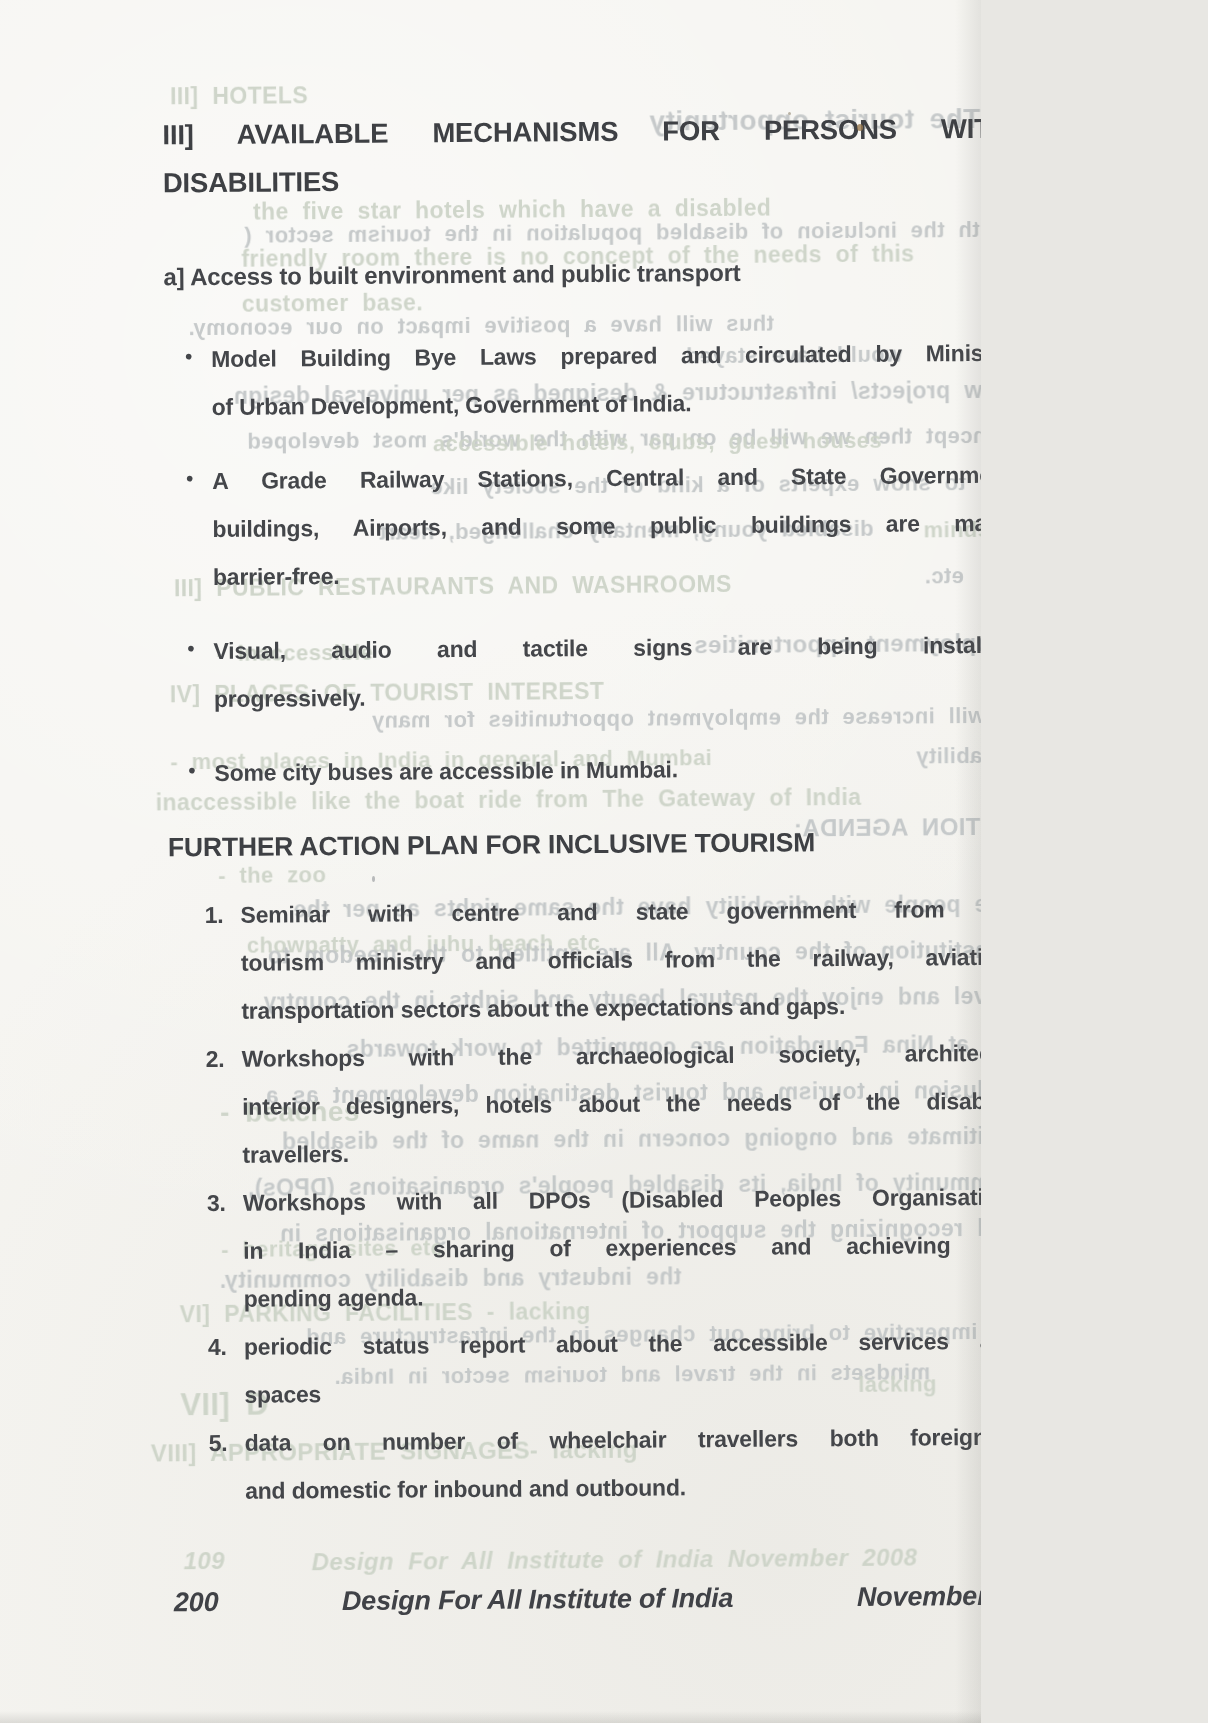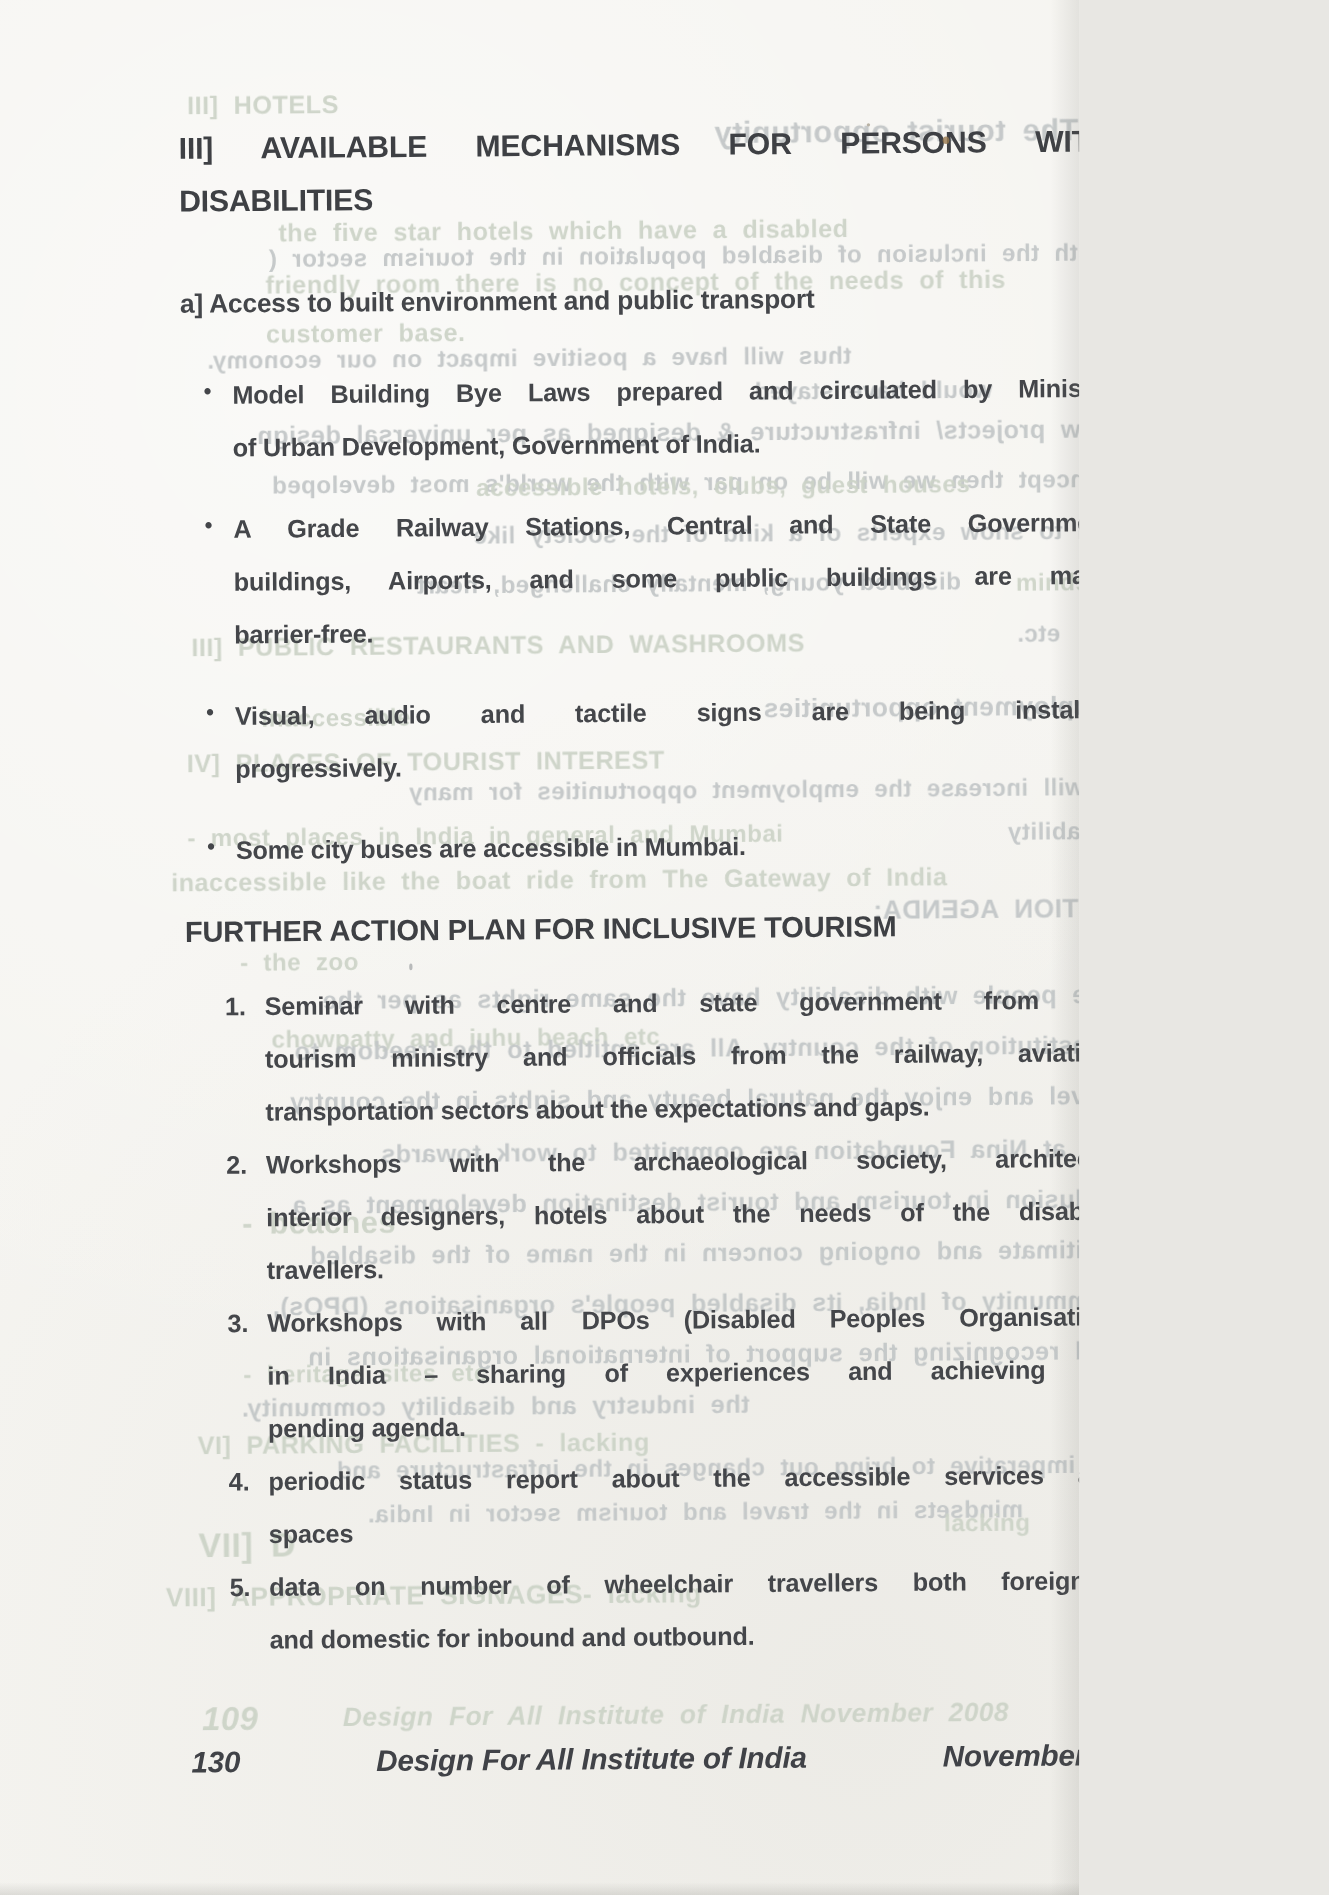--- a/index.html
+++ b/index.html
@@ -119,7 +119,7 @@
         <div class="ghost mir gry" style="left: 230px; top: 1366px; width: 690px; font-size: 22px;">mindsets in the travel and tourism sector in India.</div>
         <div class="ghost grn" style="left: 848px; top: 1378px; font-size: 22px;">lacking</div>
         <div class="ghost grn" style="left: 140px; top: 1440px; font-size: 24px;">VIII] APPROPRIATE SIGNAGES- lacking</div>
-        <div class="ghost grn" style="left: 172px; top: 1548px; font-size: 30px; font-style: italic;">109</div>
+        <div class="ghost grn" style="left: 172px; top: 1548px; font-size: 24px; font-style: italic;">109</div>
         <div class="ghost grn" style="left: 300px; top: 1550px; font-size: 24px; font-style: italic;">Design For All Institute of India   November 2008</div>
       </div>
     <div id="content">

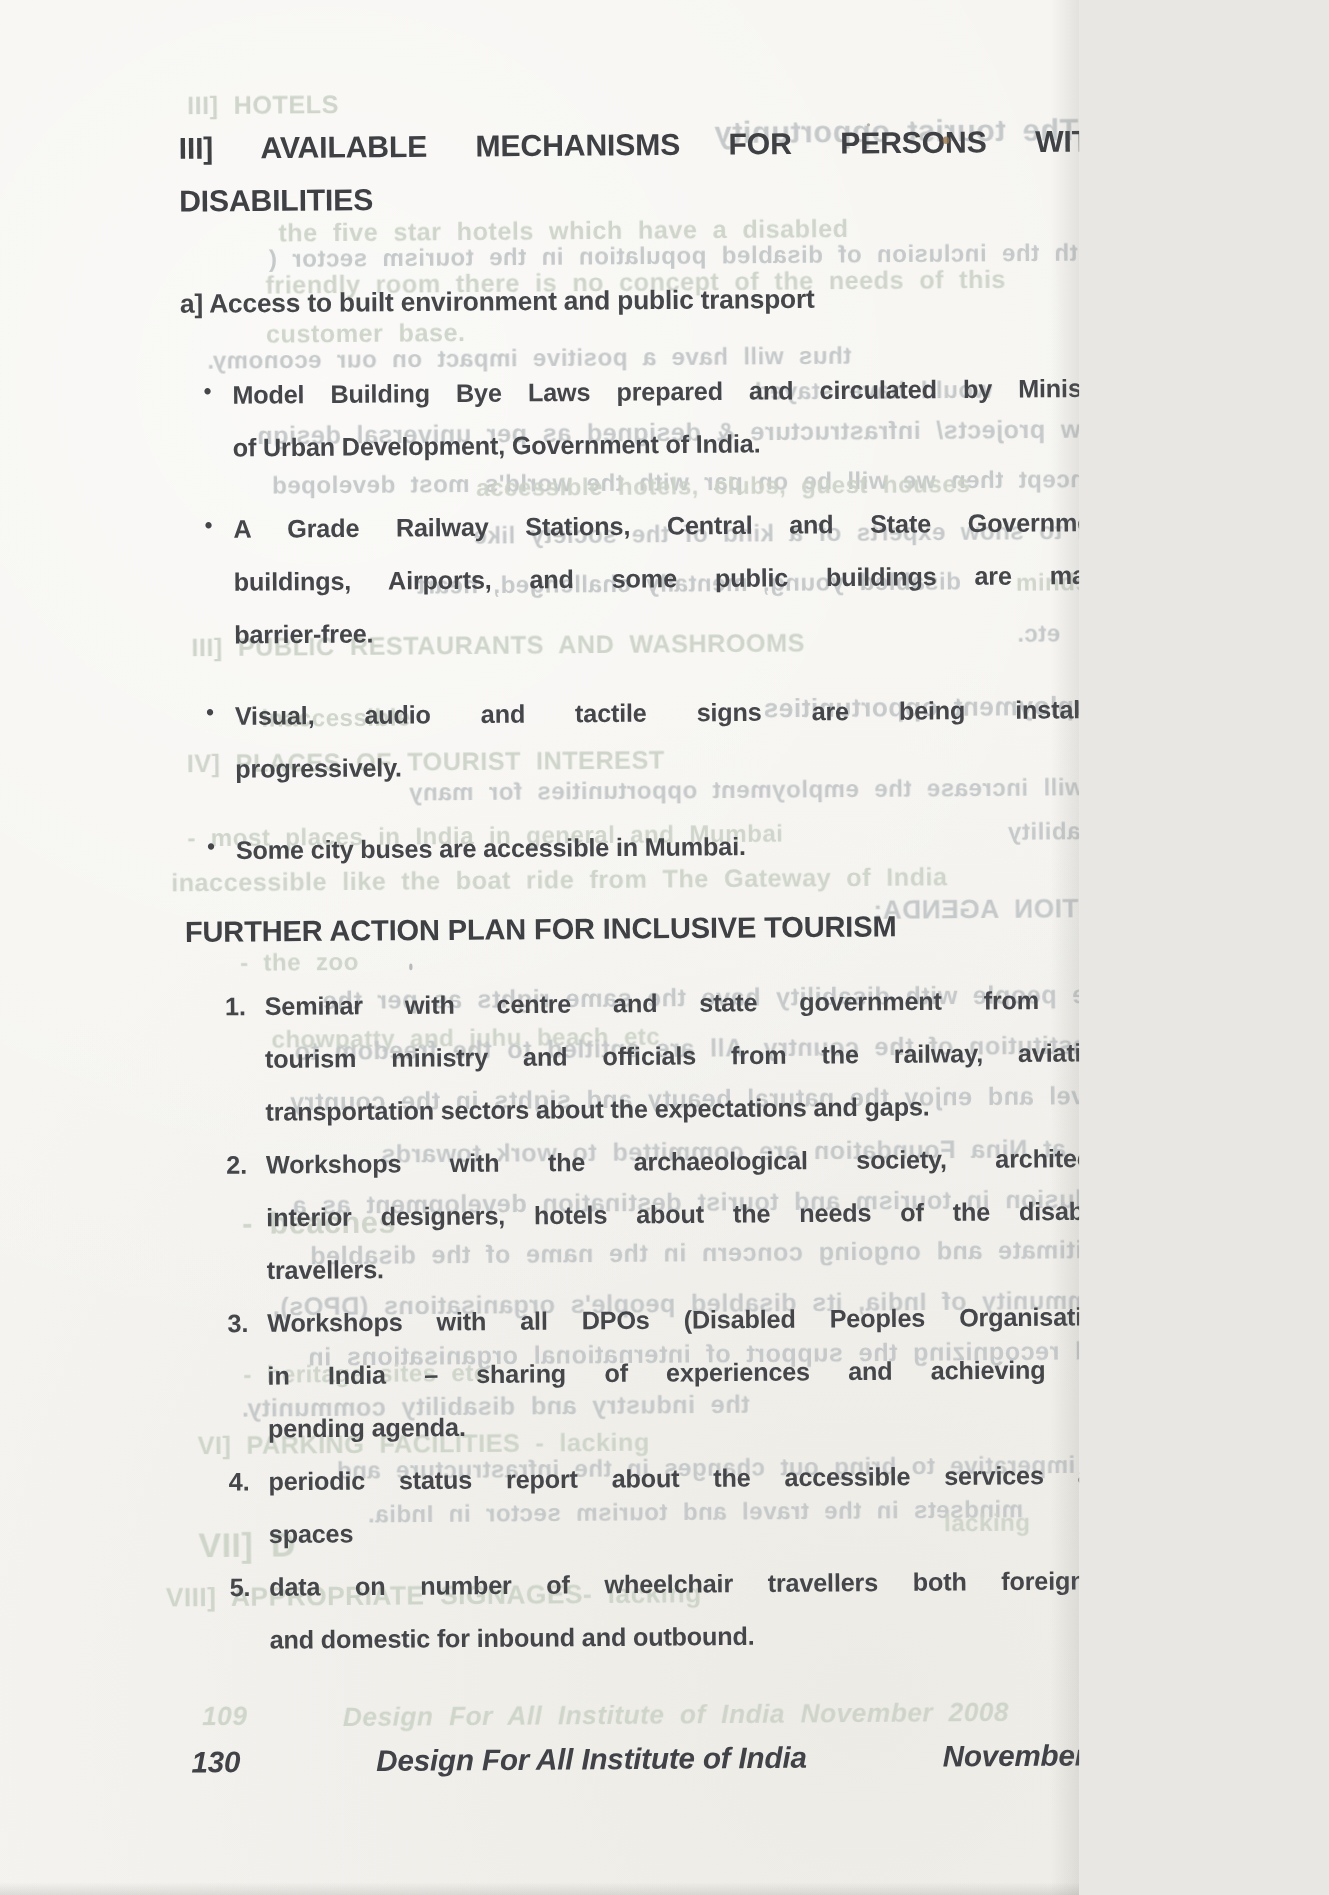--- a/index.html
+++ b/index.html
@@ -207,7 +207,7 @@
         </div>
       </div>
     <div id="footer">
-      <span>130</span>
+      <span>200</span>
       <span>Design For All Institute of India</span>
       <span>November 2008</span>
     </div>

